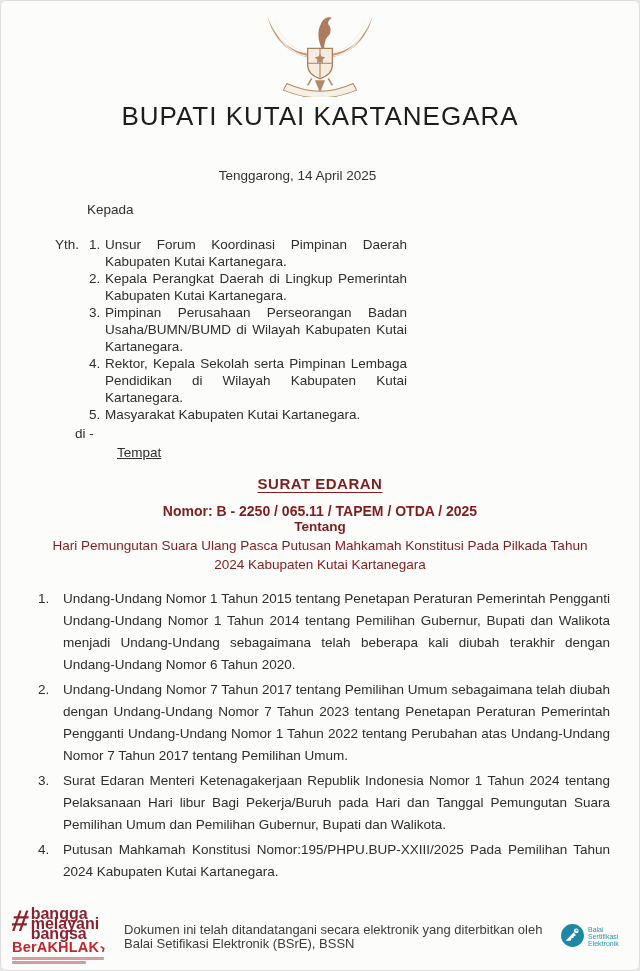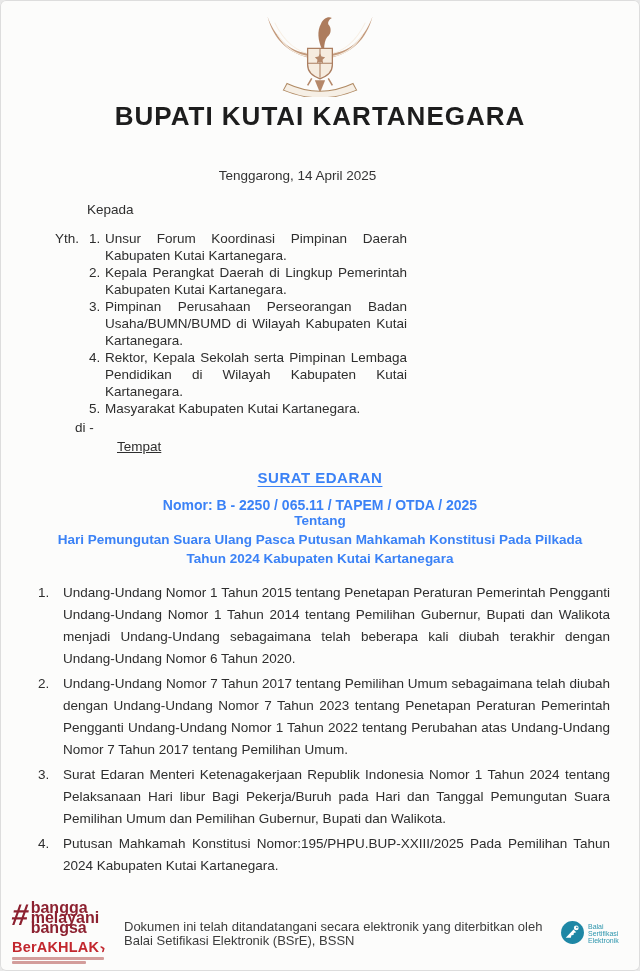--- a/index.html
+++ b/index.html
@@ -19,7 +19,7 @@
   .letterhead{text-align:center;padding-top:8px;}
   .emblem{display:inline-block;line-height:0;}
   .lh-title{
-    font-size:26px;font-weight:bold;color:#1d1d1d;
+    font-size:26px;font-weight:normal;color:#1d1d1d;
     letter-spacing:1px;margin-top:2px;line-height:28px;
   }
   

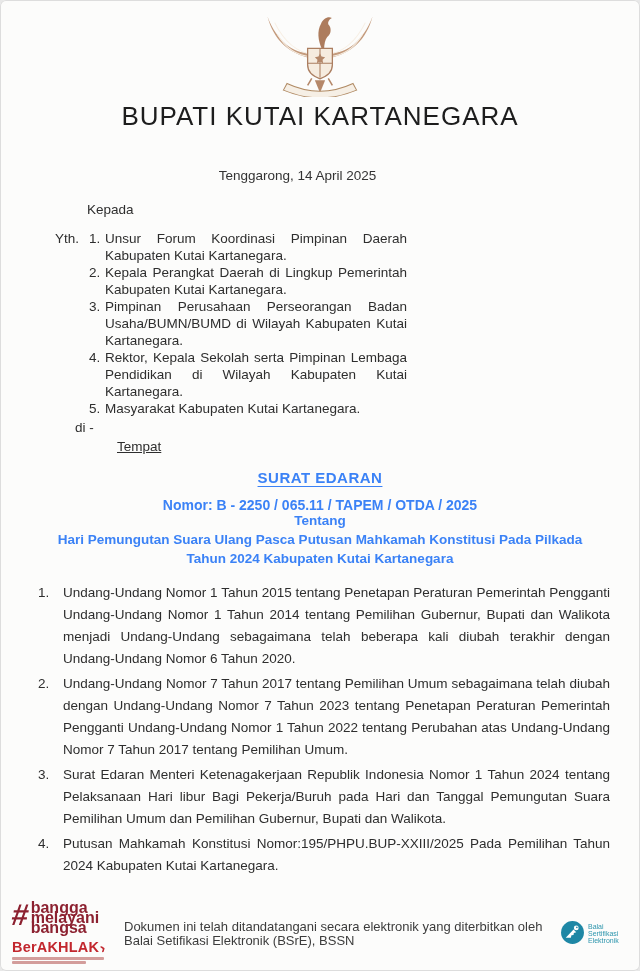--- a/index.html
+++ b/index.html
@@ -27,7 +27,7 @@
   
   .addressee{margin:18px 0 0 55px;width:352px;}
   .kepada{margin-left:32px;line-height:17px;}
-  .addr-row{display:flex;margin-top:12px;}
+  .addr-row{display:flex;margin-top:18px;}
   .yth{width:34px;flex:0 0 34px;line-height:17px;}
   ol.recipients{list-style:none;margin:0;padding:0;flex:1;}
   ol.recipients li{display:flex;line-height:17px;}

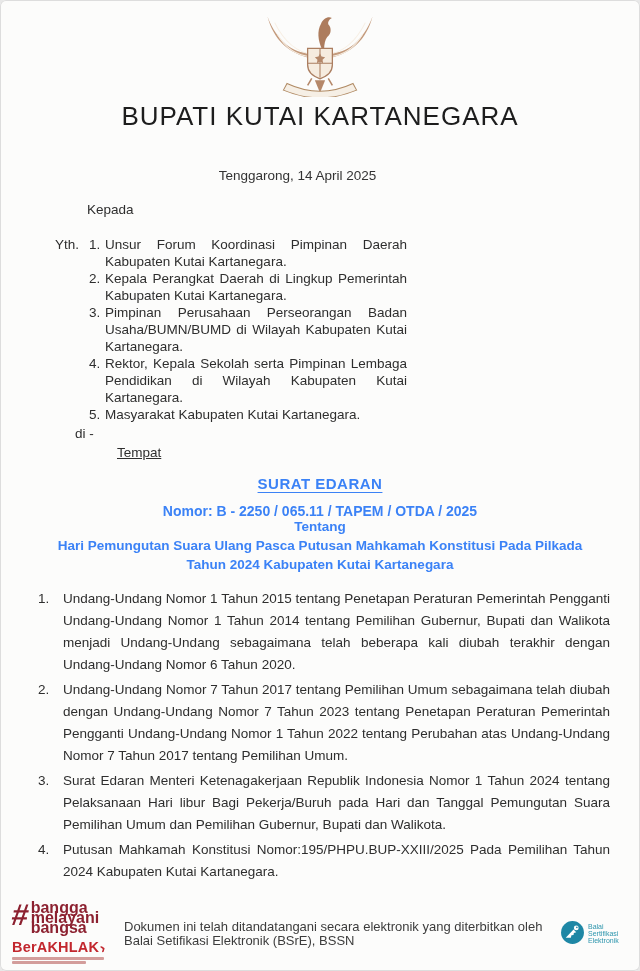--- a/index.html
+++ b/index.html
@@ -36,7 +36,7 @@
   .di{margin:2px 0 0 20px;line-height:17px;}
   .tempat{margin:2px 0 0 62px;font-weight:normal;text-decoration:underline;line-height:17px;}
   
-  .titleblock{text-align:center;margin-top:14px;color:#3b82f6;}
+  .titleblock{text-align:center;margin-top:14px;color:#7f1d1d;}
   .doc-type{font-size:15px;font-weight:bold;text-decoration:underline;text-underline-offset:3px;letter-spacing:.5px;}
   .doc-num{margin-top:11px;font-size:14px;font-weight:bold;}
   .tentang{font-weight:bold;}

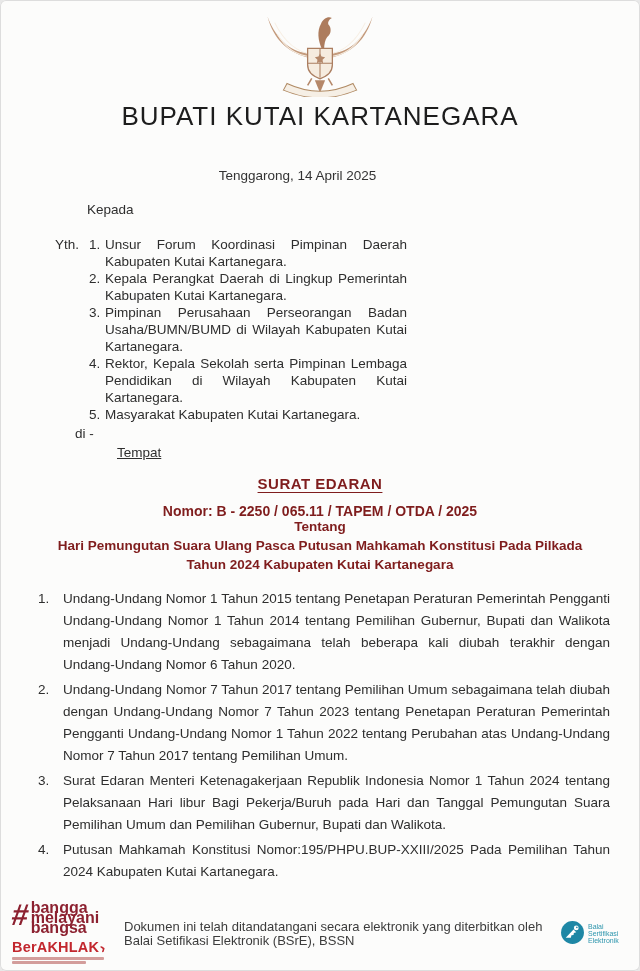--- a/index.html
+++ b/index.html
@@ -40,7 +40,7 @@
   .doc-type{font-size:15px;font-weight:bold;text-decoration:underline;text-underline-offset:3px;letter-spacing:.5px;}
   .doc-num{margin-top:11px;font-size:14px;font-weight:bold;}
   .tentang{font-weight:bold;}
-  .subject{width:565px;margin:2px auto 0;font-weight:bold;line-height:19px;}
+  .subject{width:565px;margin:2px auto 0;font-weight:normal;line-height:19px;}
   
   .bodyblock{margin:14px 30px 0 38px;}
   .lead{line-height:17px;}

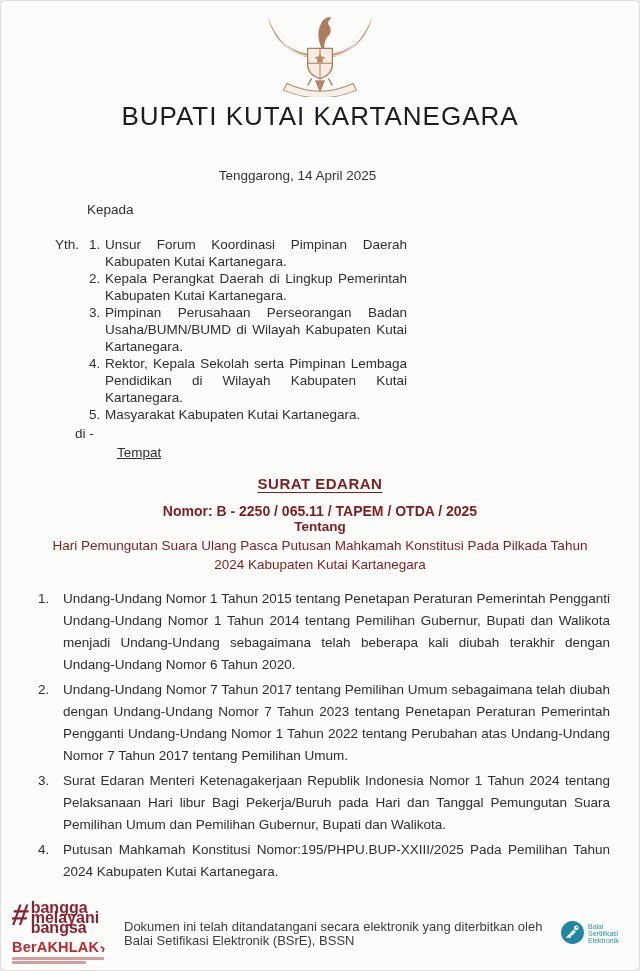--- a/index.html
+++ b/index.html
@@ -60,7 +60,7 @@
     transform:skewX(-8deg);line-height:26px;margin-right:2px;
   }
   .hash-words{color:#8c2130;font-weight:bold;font-size:16px;line-height:10px;padding-top:1px;}
-  .brand-row{display:flex;align-items:center;margin-top:7px;}
+  .brand-row{display:flex;align-items:center;margin-top:1px;}
   .brand-word{font-size:14.5px;font-weight:800;color:#c2272e;letter-spacing:.2px;line-height:15px;}
   .brand-arrow{color:#c2272e;font-weight:900;font-size:15px;line-height:12px;margin-left:1px;transform:rotate(-20deg);}
   .tagline-bars{margin-top:2px;}

